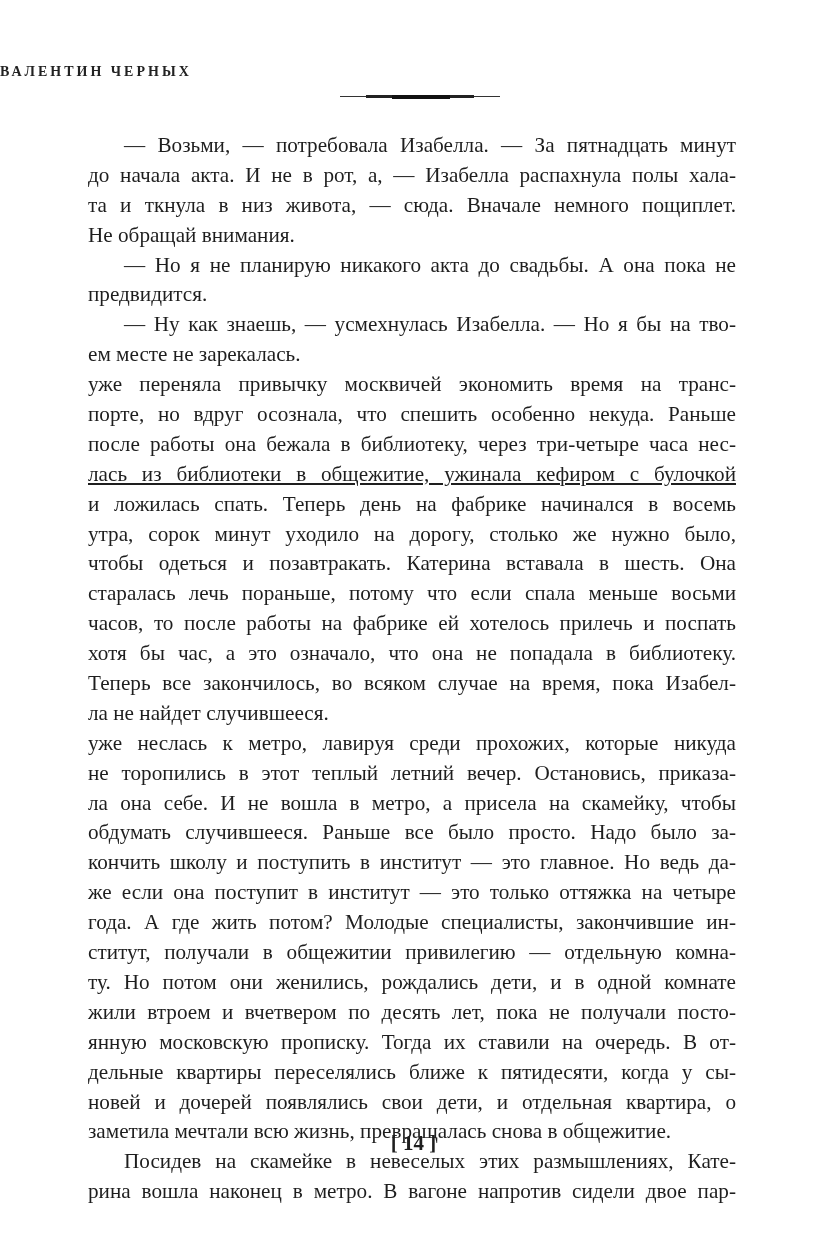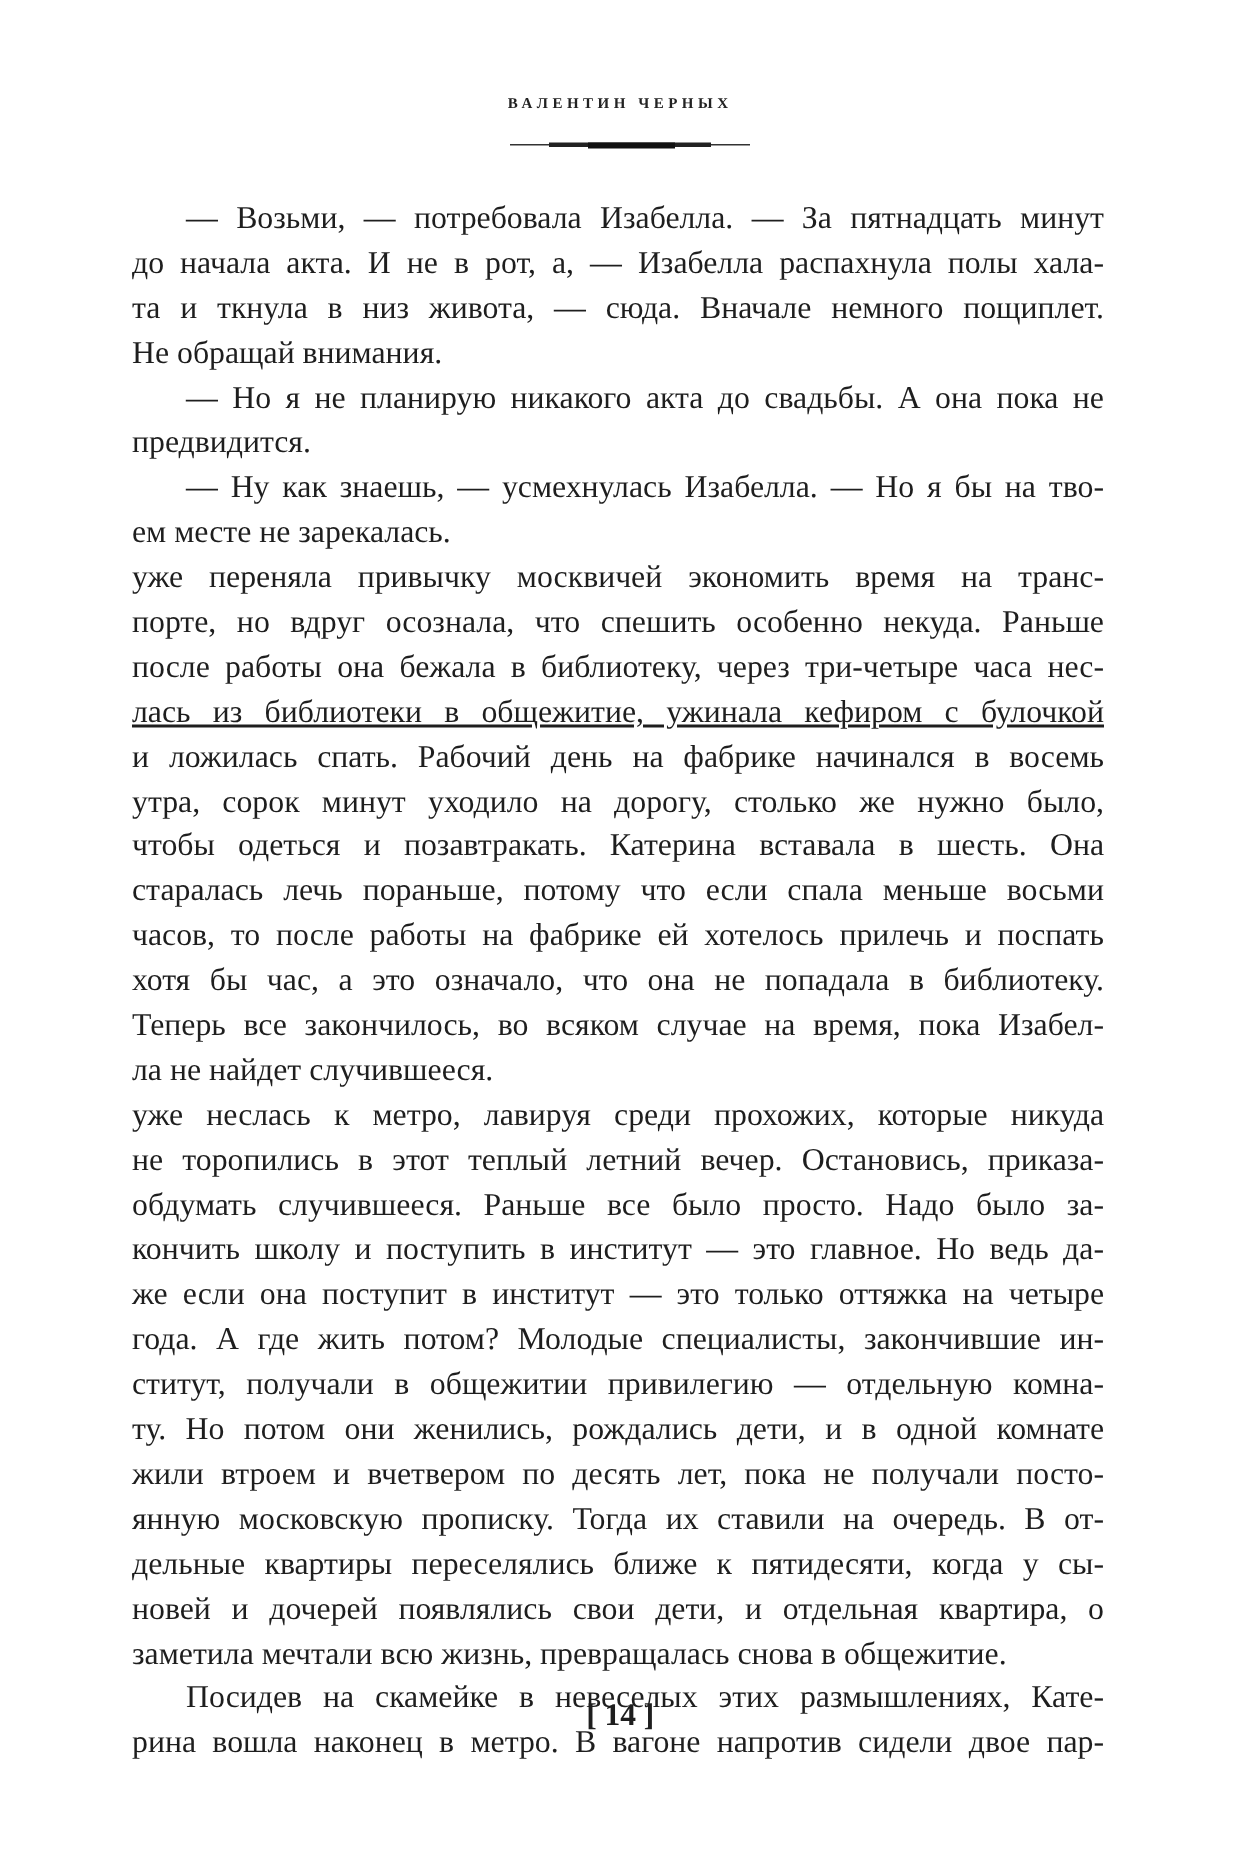--- a/index.html
+++ b/index.html
@@ -20,10 +20,9 @@
       top: 64px;
       left: 0;
       width: 827px;
-      text-align: center;
       font-family: "Liberation Serif", serif;
       font-weight: bold;
-      font-size: 10px;
+      font-size: 14px;
       letter-spacing: 3px;
       color: #222;
     }

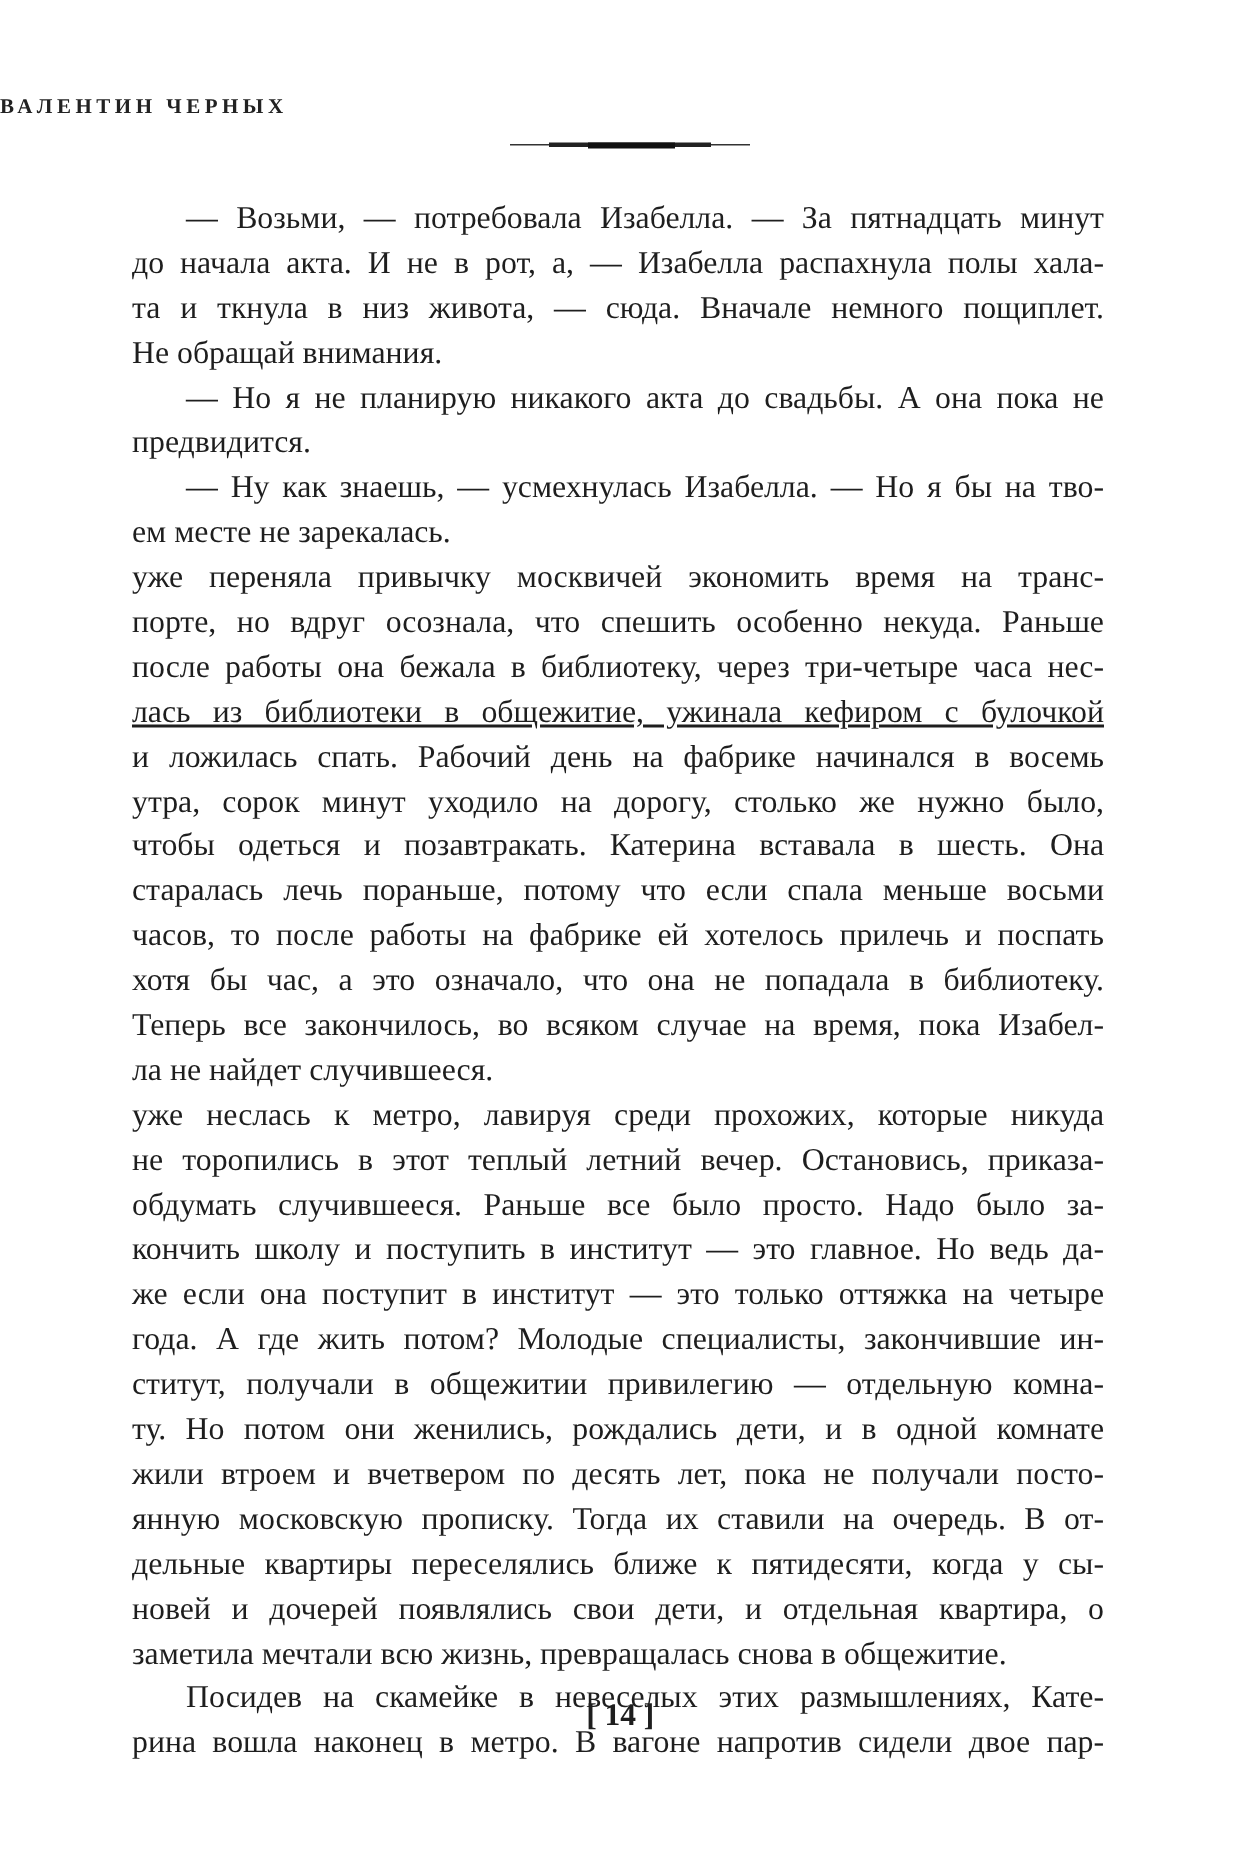--- a/index.html
+++ b/index.html
@@ -105,7 +105,7 @@
     <span class="line" style="white-space: normal;">порте, но вдруг осознала, что спешить особенно некуда. Раньше</span>
     <span class="line" style="white-space: normal;">после работы она бежала в библиотеку, через три-четыре часа нес-</span>
     <span class="line" style="white-space: normal; text-decoration: underline;">лась из библиотеки в общежитие, ужинала кефиром с булочкой</span>
-    <span class="line" style="white-space: normal;">и ложилась спать. Рабочий день на фабрике начинался в восемь</span>
+    <span class="line" style="white-space: normal;">и ложилась спать. Теперь день на фабрике начинался в восемь</span>
     <span class="line" style="white-space: normal;">утра, сорок минут уходило на дорогу, столько же нужно было,</span>
     <span class="line" style="white-space: normal;">чтобы одеться и позавтракать. Катерина вставала в шесть. Она</span>
     <span class="line" style="white-space: normal;">старалась лечь пораньше, потому что если спала меньше восьми</span>

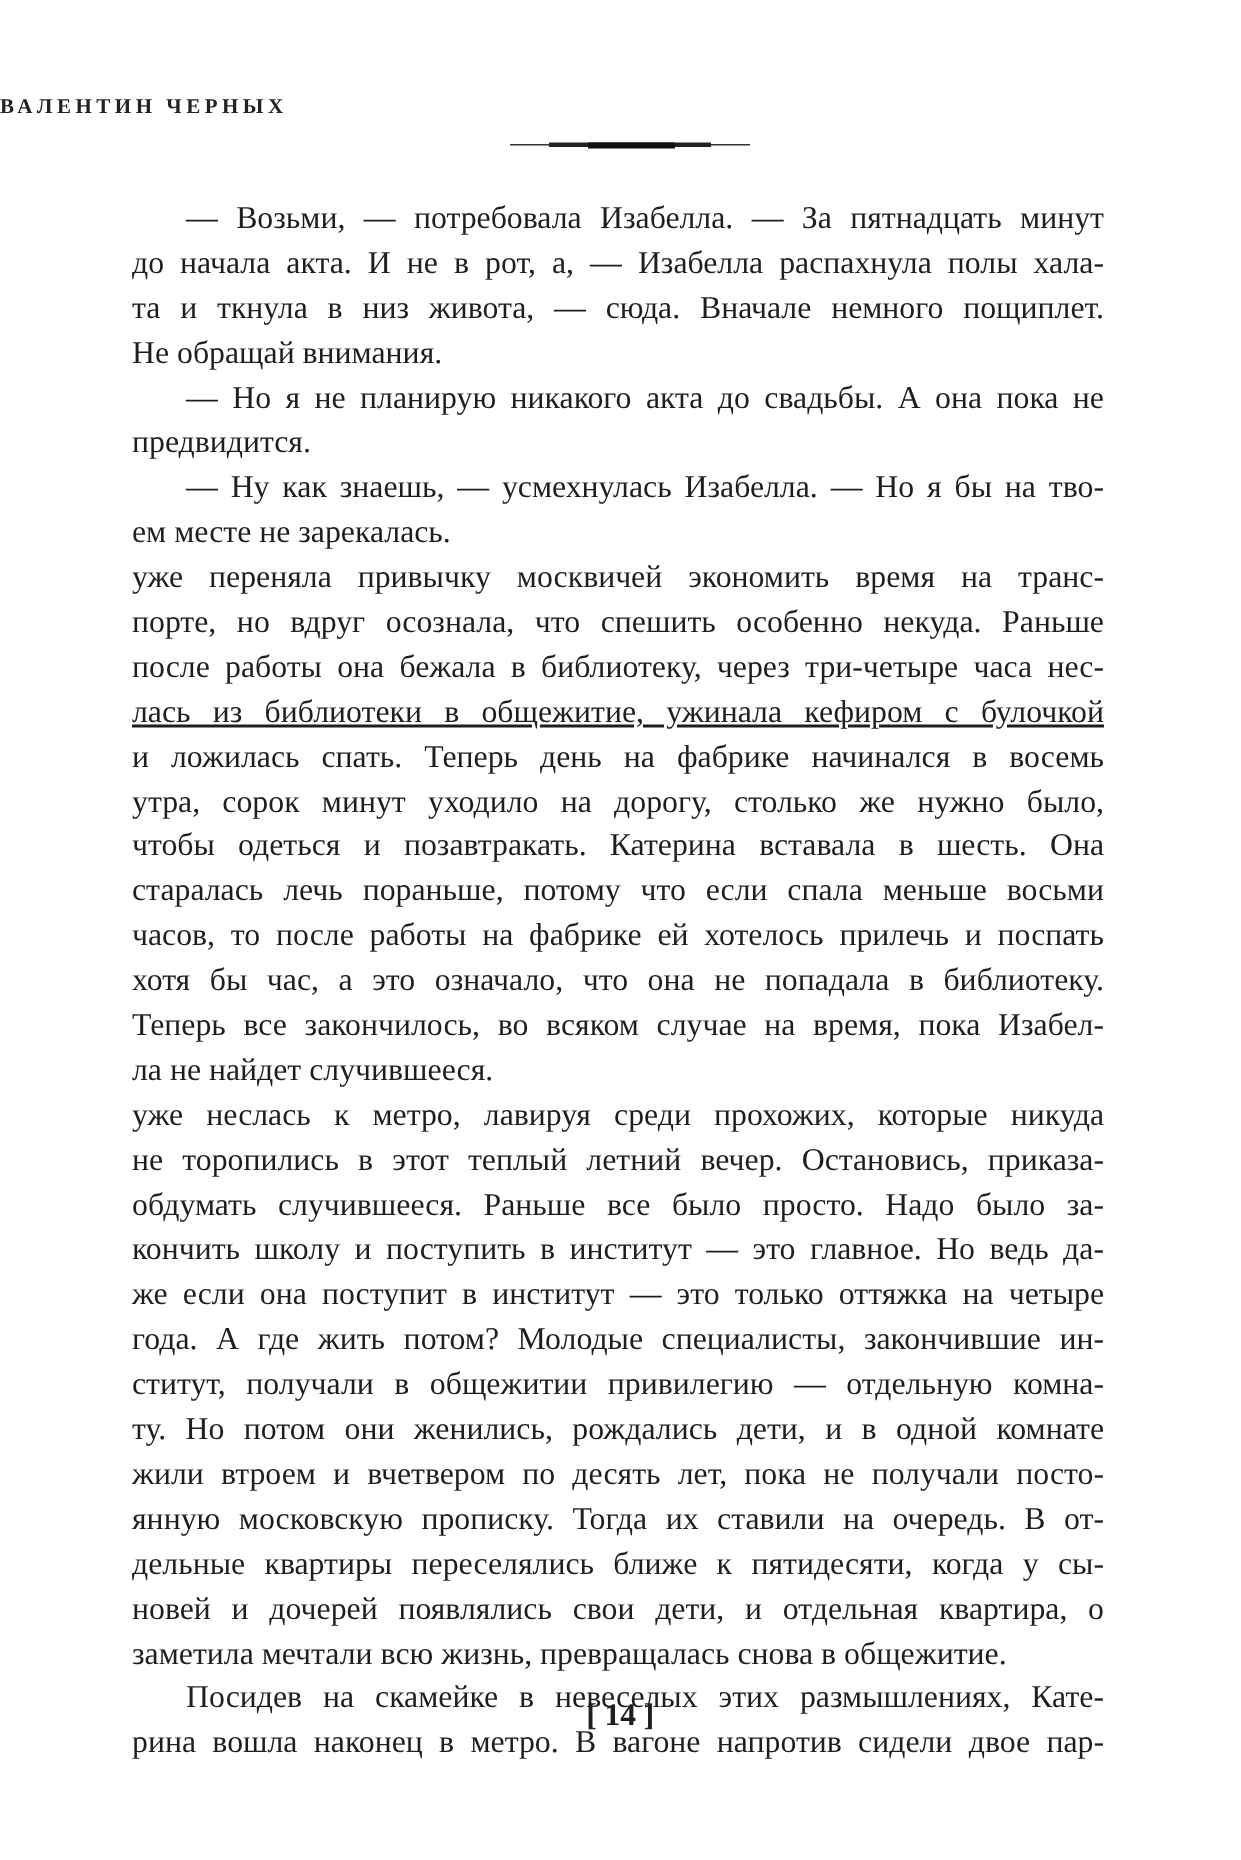--- a/index.html
+++ b/index.html
@@ -115,6 +115,7 @@
     <span class="line last" style="white-space: normal;">ла не найдет случившееся.</span>
     <span class="line" style="white-space: normal;">уже неслась к метро, лавируя среди прохожих, которые никуда</span>
     <span class="line" style="white-space: normal;">не торопились в этот теплый летний вечер. Остановись, приказа-</span>
+    <span class="line" style="white-space: normal;">ла она себе. И не вошла в метро, а присела на скамейку, чтобы</span>
     <span class="line" style="white-space: normal;">обдумать случившееся. Раньше все было просто. Надо было за-</span>
     <span class="line" style="white-space: normal;">кончить школу и поступить в институт — это главное. Но ведь да-</span>
     <span class="line" style="white-space: normal;">же если она поступит в институт — это только оттяжка на четыре</span>

